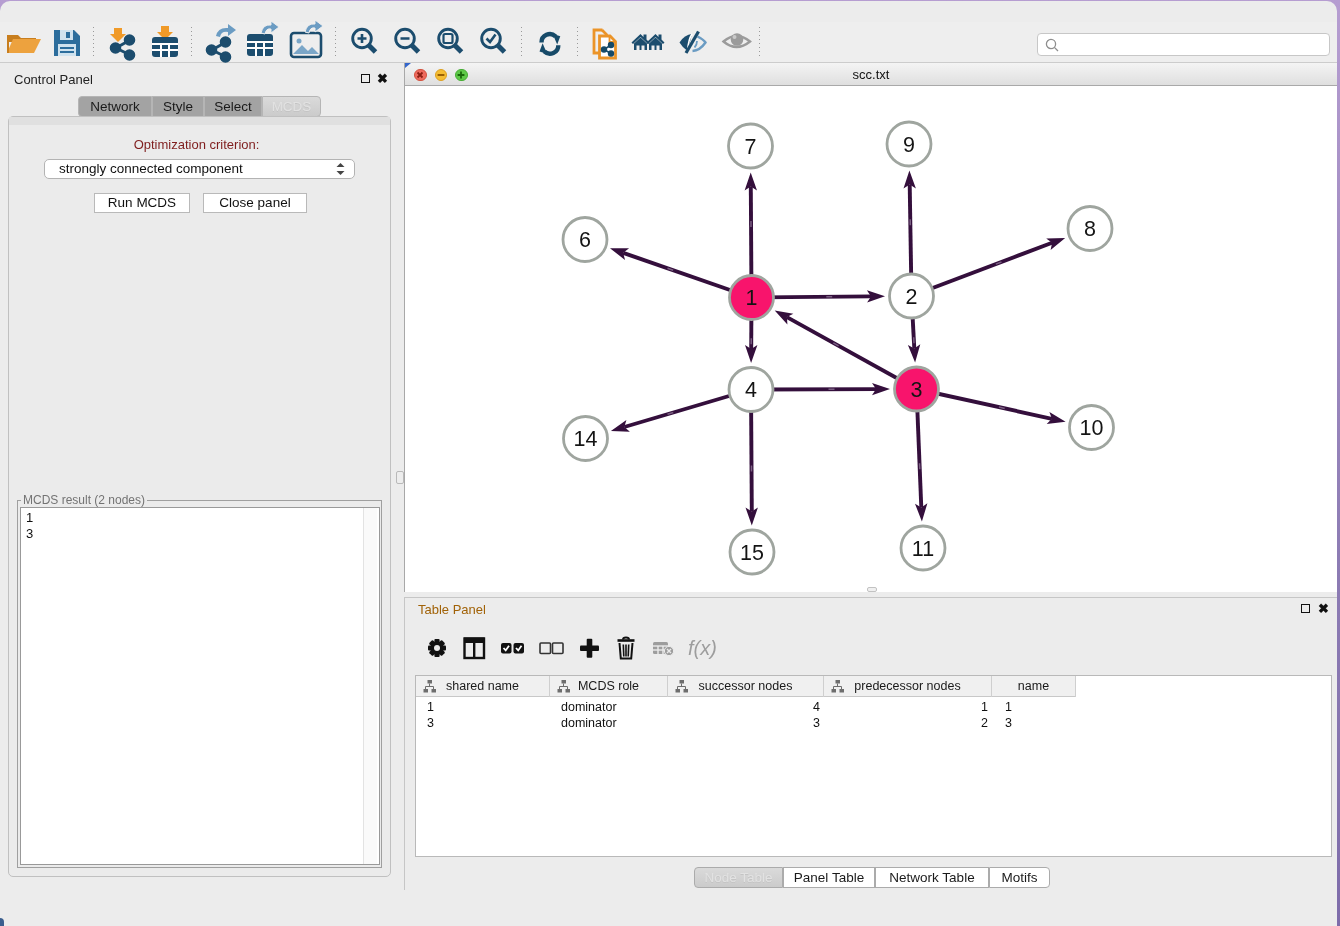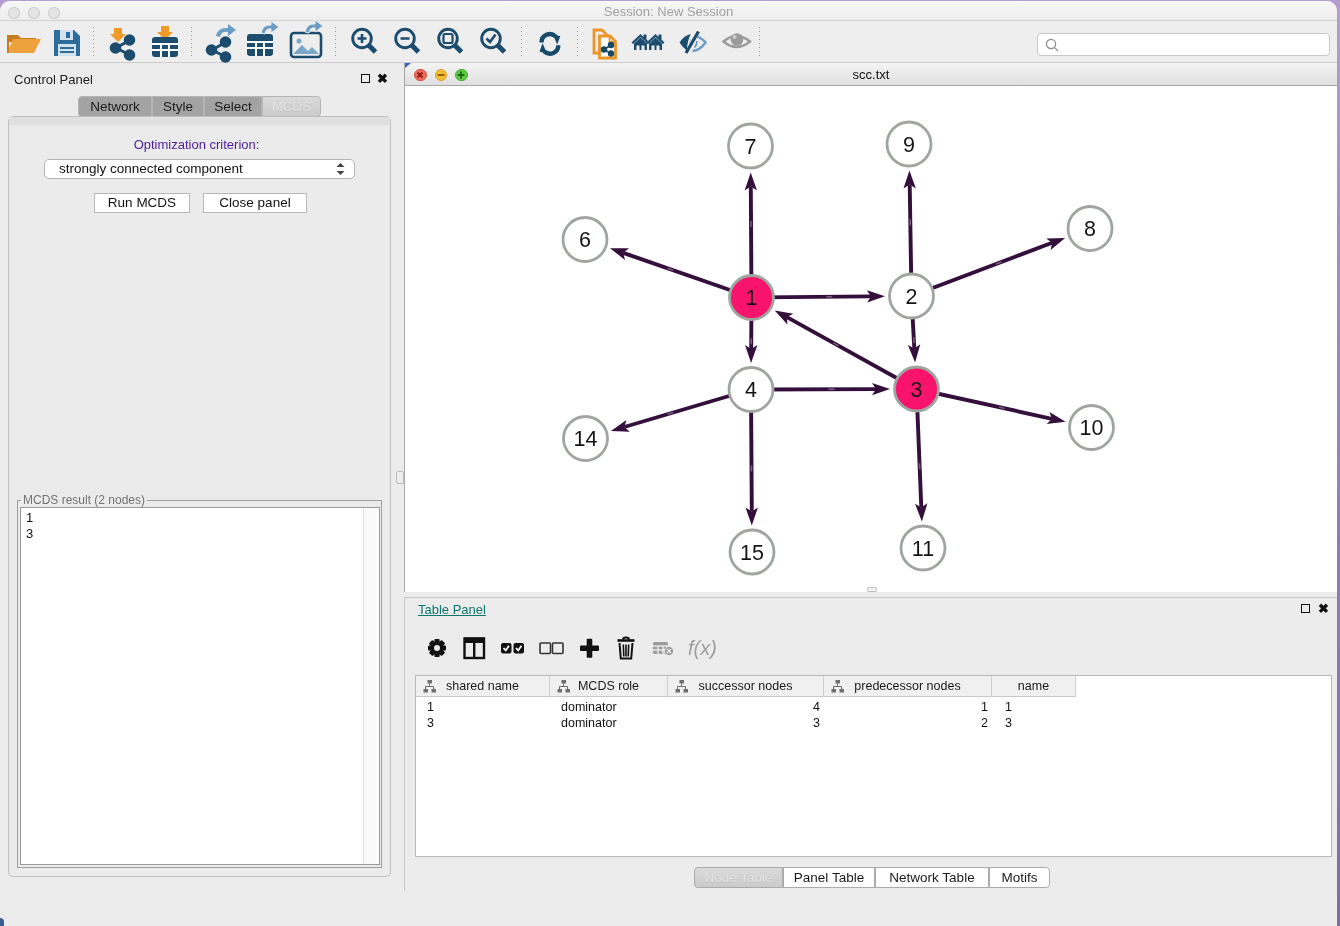--- a/index.html
+++ b/index.html
@@ -56,12 +56,6 @@
 </head>
 <body>
 <div id="win">
-  <div id="titlebar">
-    <div class="tl" style="left:8px;"></div>
-    <div class="tl" style="left:28px;"></div>
-    <div class="tl" style="left:48px;"></div>
-    <div id="title-text">Session: New Session</div>
-  </div>
   <div id="toolbar">
     <div class="tsep" style="left:93px;"></div>
     <div class="tsep" style="left:191px;"></div>

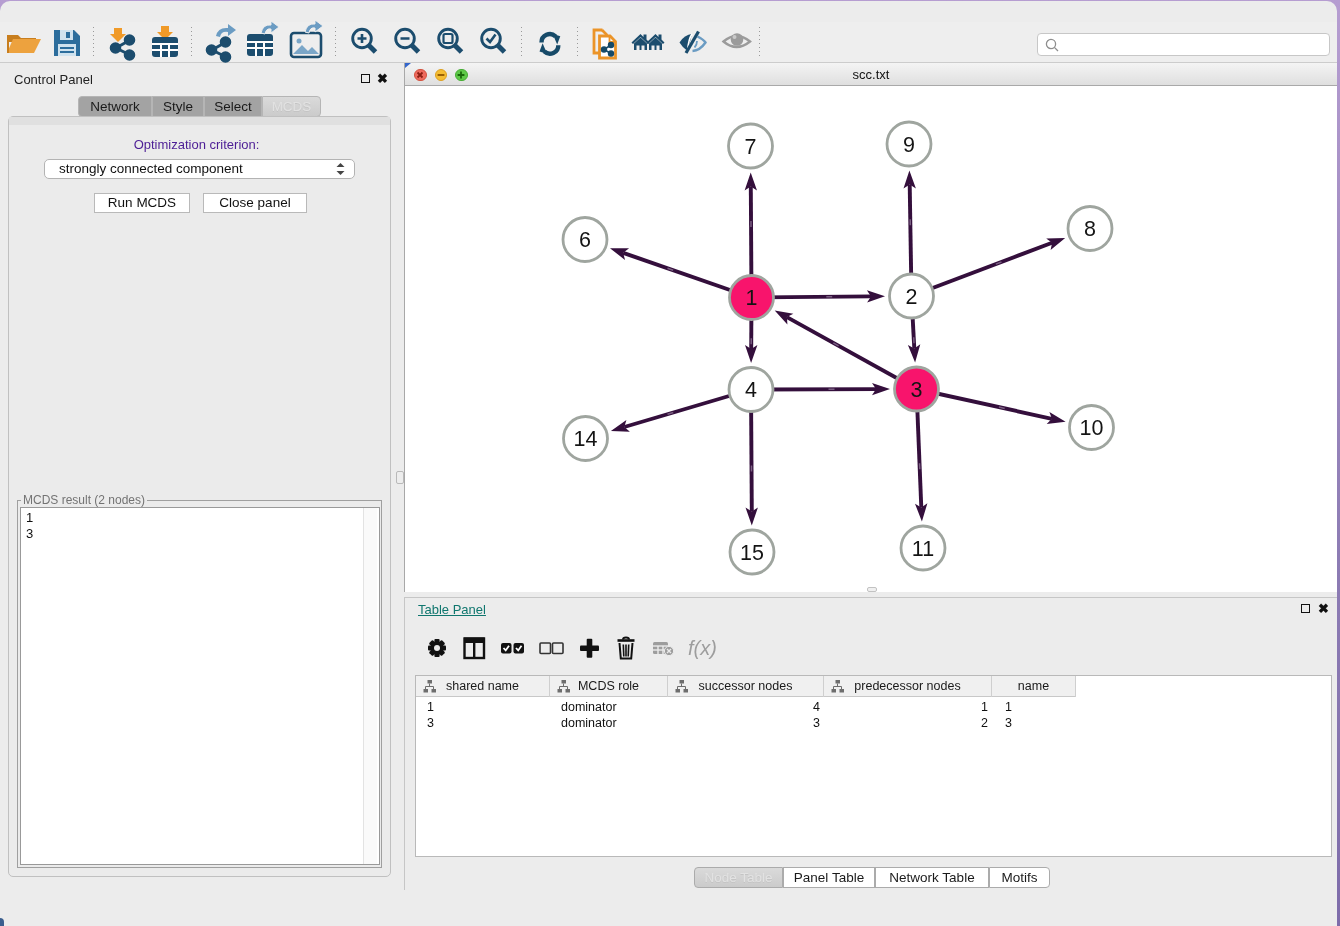--- a/index.html
+++ b/index.html
@@ -22,7 +22,7 @@
 .cptab { position:absolute; top:33px; height:21px; border:1px solid #b5b5b5; background:#a3a3a3; font-size:13.5px; font-weight:400; color:#1a1a1a; text-align:center; line-height:19px; }
 #cp-content { position:absolute; left:8px; top:53px; width:383px; height:761px; background:#ebebeb; border:1px solid #c0c0c0; border-radius:5px; }
 #cp-band { position:absolute; left:9px; top:54px; width:381px; height:8px; background:#e0e0e0; }
-#opt-label { position:absolute; left:0; top:74px; width:393px; text-align:center; font-size:13px; color:#4c1d95; }
+#opt-label { position:absolute; left:0; top:74px; width:393px; text-align:center; font-size:13px; color:#7f1d1d; }
 #dropdown { position:absolute; left:44px; top:96px; width:311px; height:20px; background:#fff; border:1px solid #b3b3b3; border-radius:5px; font-size:13.5px; color:#111; line-height:18px; padding-left:14px; }
 .btn { position:absolute; top:130px; height:20px; background:#fff; border:1px solid #b9b9b9; border-radius:0; font-size:13.5px; color:#111; text-align:center; line-height:18px; }
 #fieldset { position:absolute; left:17px; top:437px; width:365px; height:368px; border:1px solid #9f9f9f; }

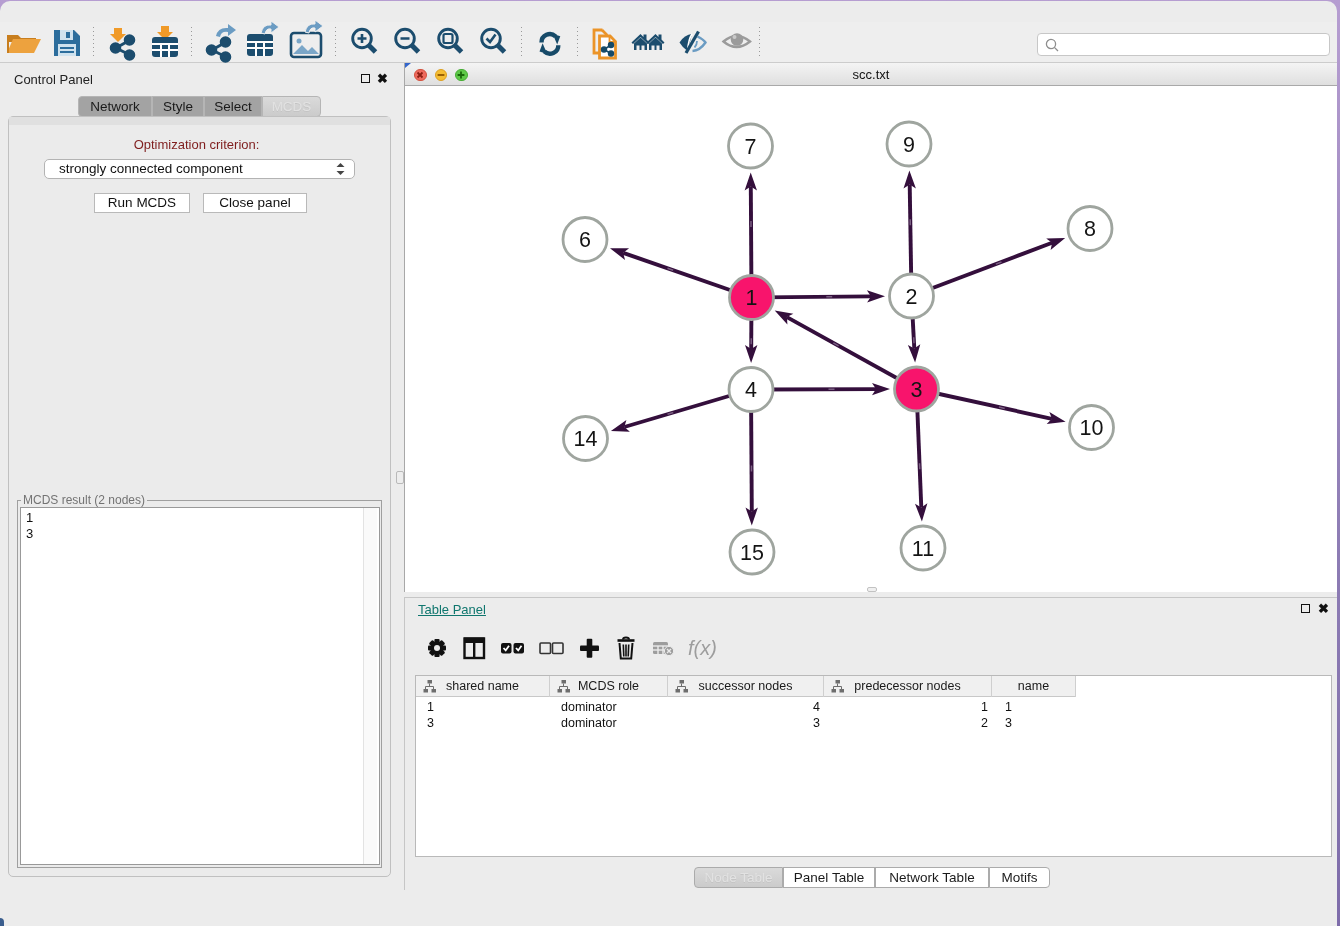--- a/index.html
+++ b/index.html
@@ -41,7 +41,7 @@
 #canvas { position:absolute; left:0; top:23px; width:933px; height:506px; background:#fff; }
 
 #tpanel { position:absolute; left:404px; top:596px; width:933px; height:293px; background:#ececec; border-left:1px solid #c6c6c6; border-top:1px solid #c6c6c6; }
-#tp-title { position:absolute; left:13px; top:4px; font-size:13px; color:#0f766e;text-decoration:underline; }
+#tp-title { position:absolute; left:13px; top:4px; font-size:13px; color:#a16207; }
 #ttable { position:absolute; left:10px; top:77px; width:917px; height:182px; background:#fff; border:1px solid #b9b9b9; }
 #thead { position:absolute; left:0; top:0; width:660px; height:21px; background:#f0f0f0; border-bottom:1px solid #c8c8c8; }
 .th { position:absolute; top:0; height:21px; border-right:1px solid #cfcfcf; font-size:12.5px; color:#1a1a1a; text-align:center; line-height:21px; }

